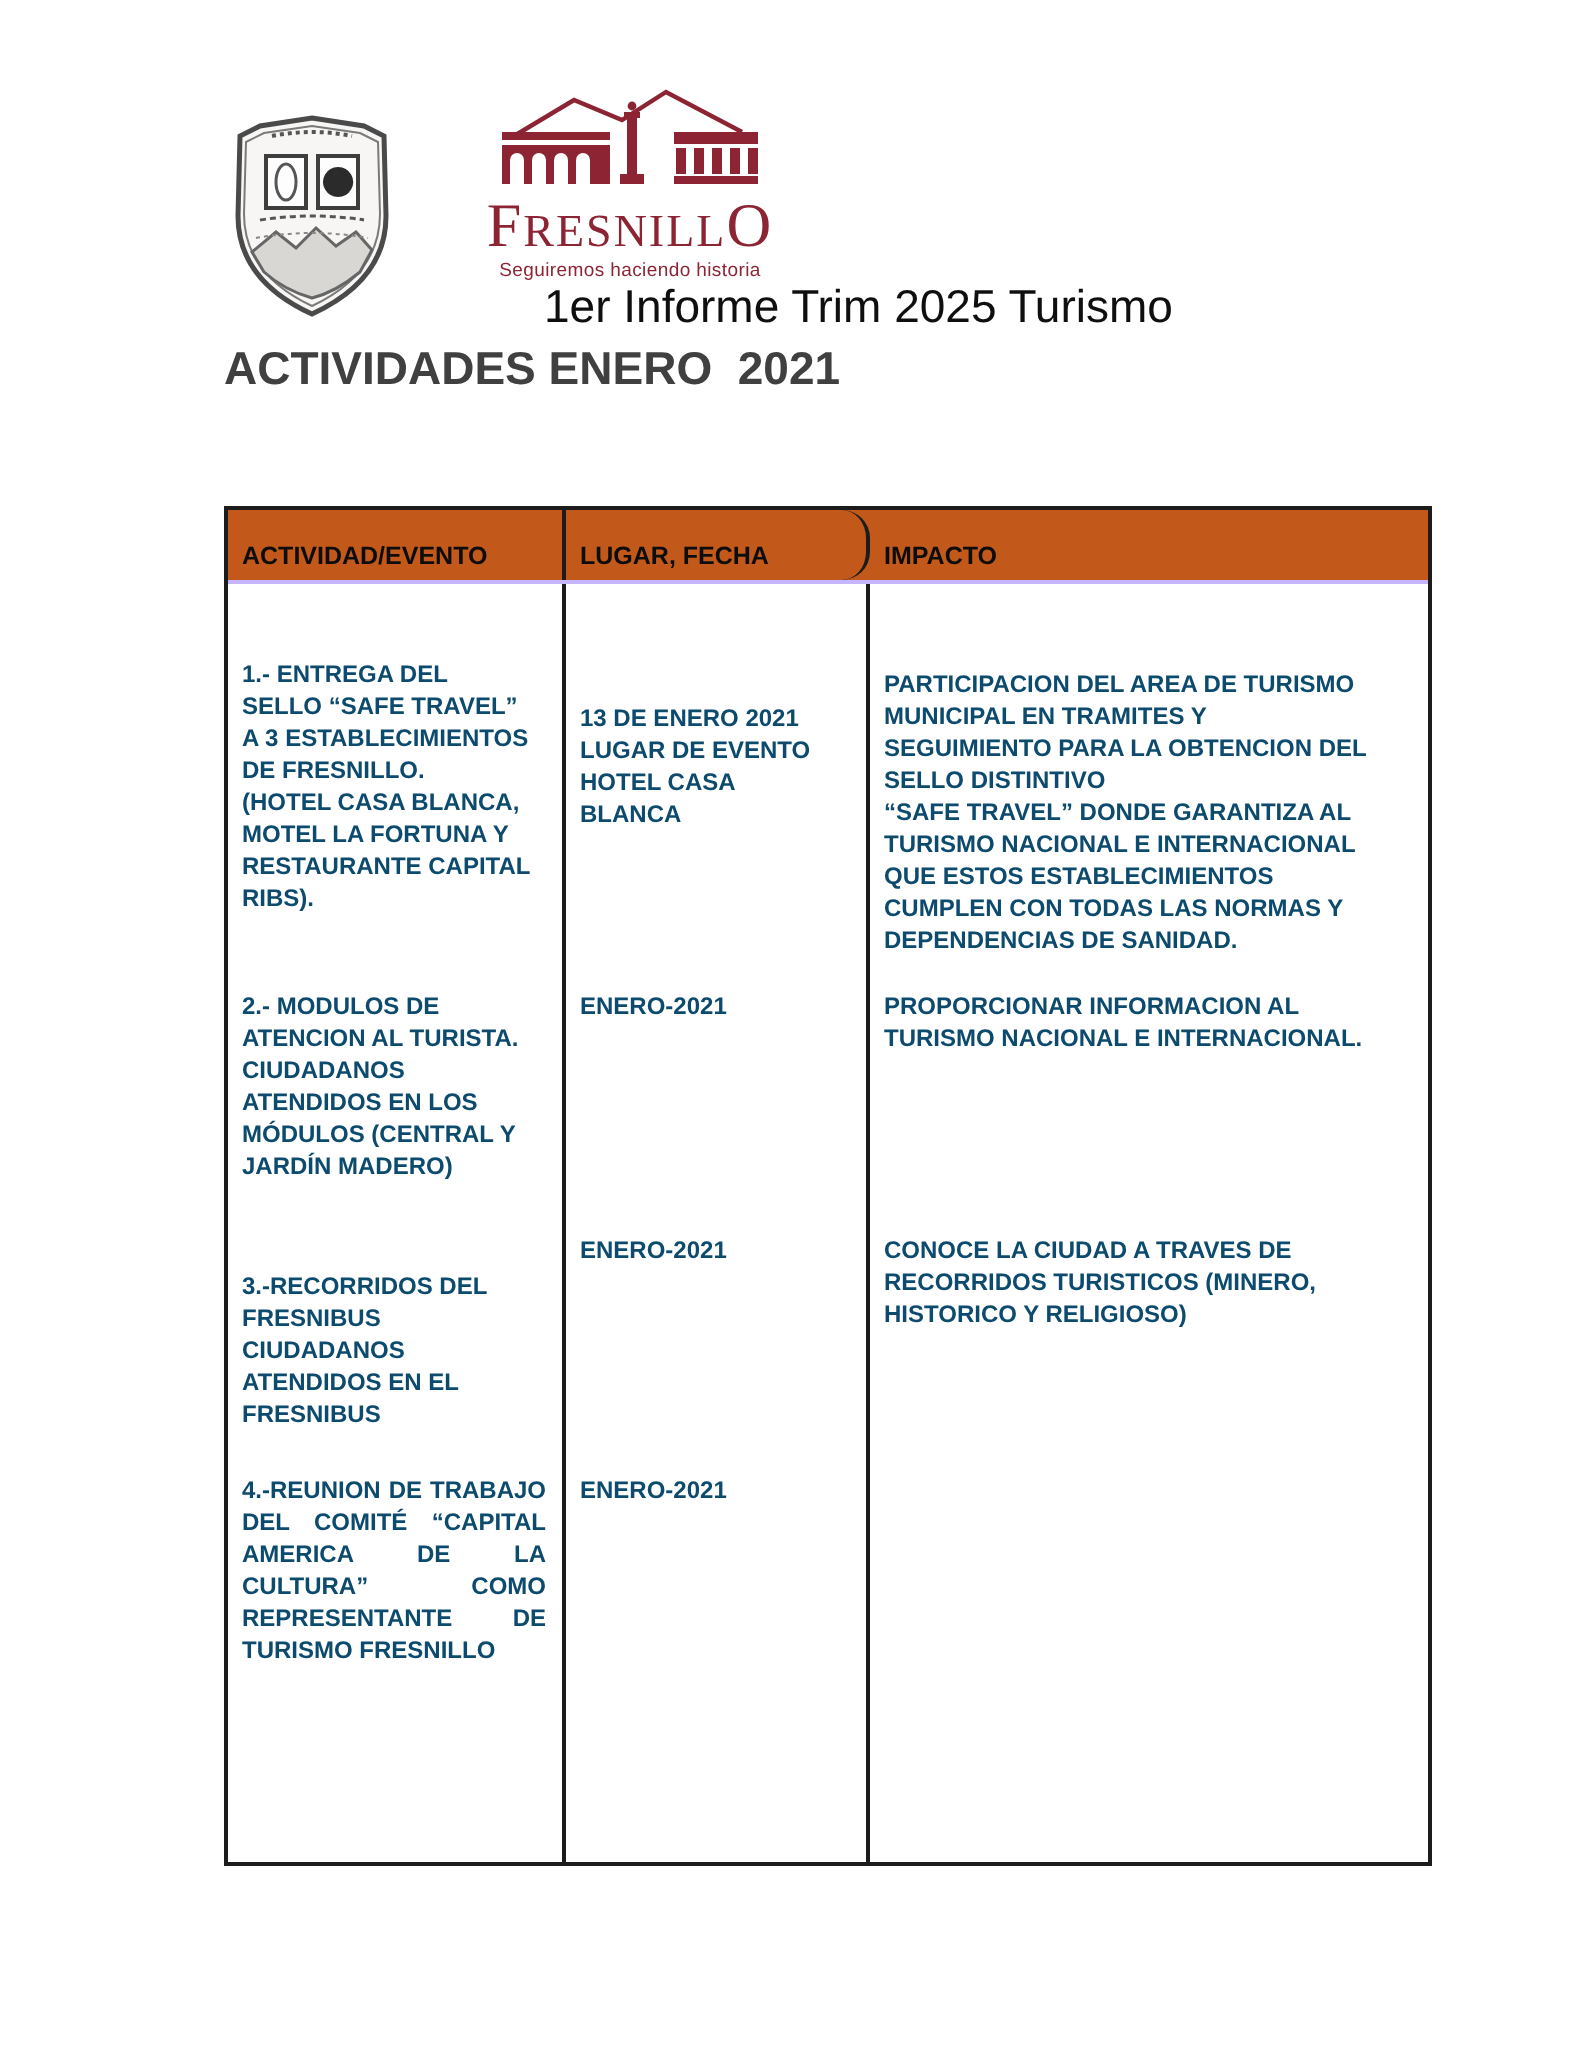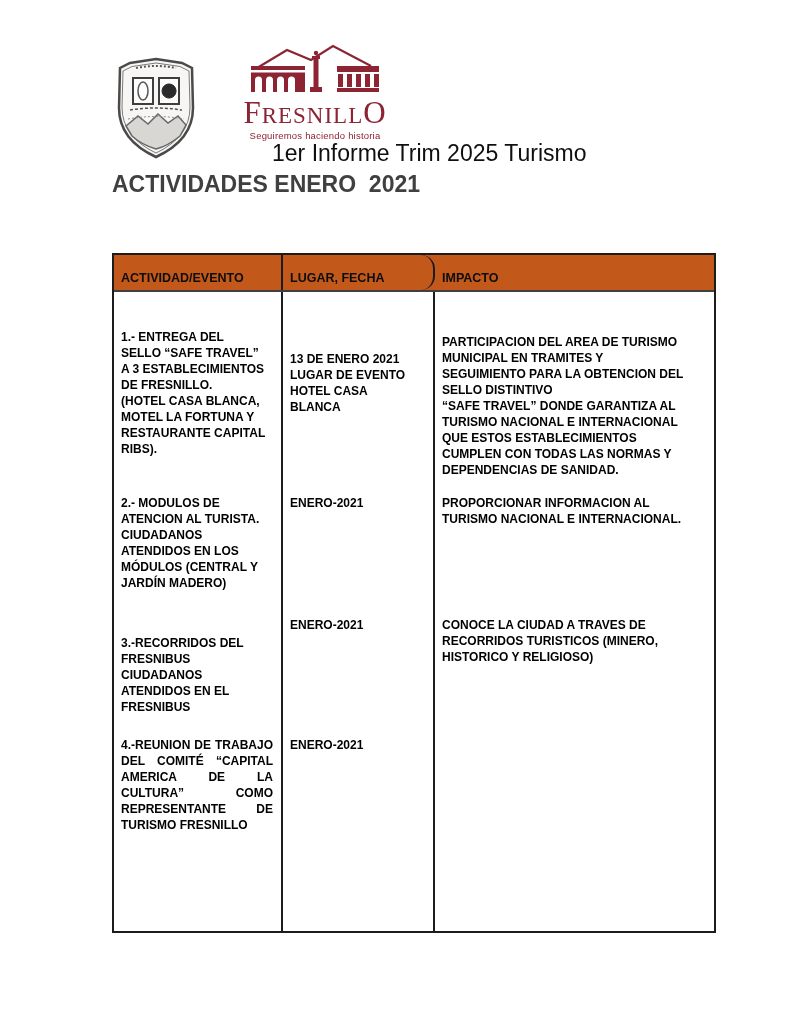--- a/index.html
+++ b/index.html
@@ -65,7 +65,7 @@
     display: flex;
     height: 37px;
     background: #C2591B;
-    border-bottom: 2px solid #404040;
+    border-bottom: 2px solid #c4b5fd;
   }
   .th {
     display: flex;

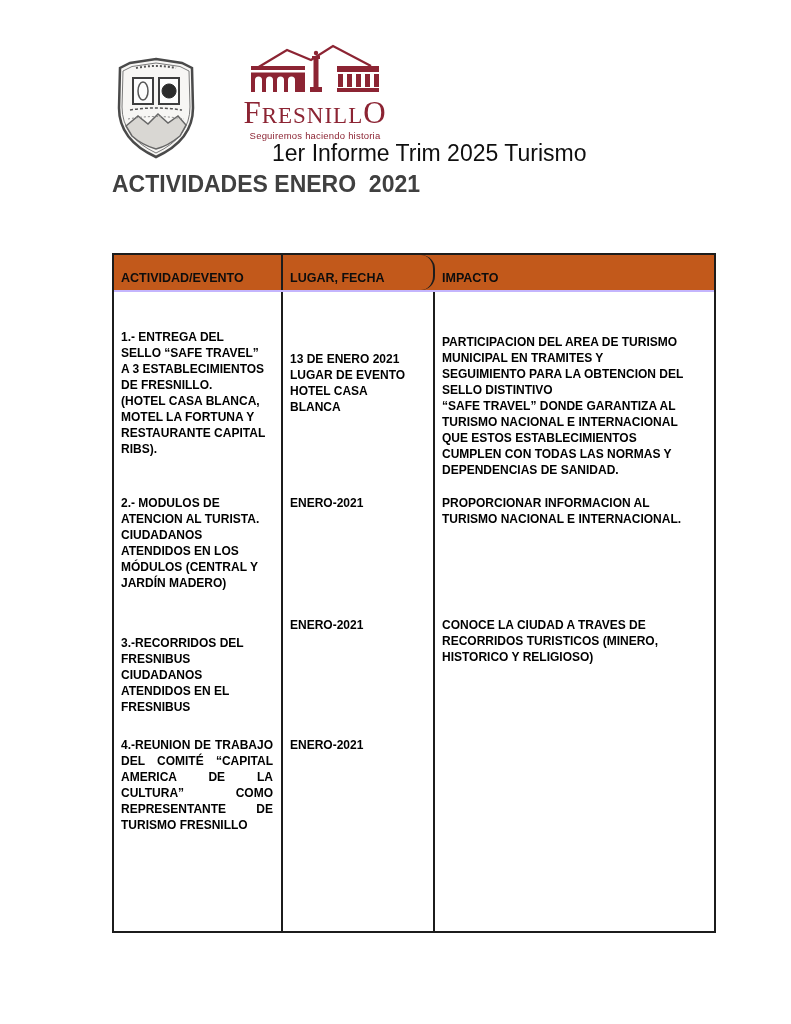--- a/index.html
+++ b/index.html
@@ -87,7 +87,7 @@
     font-size: 12px;
     font-weight: 700;
     line-height: 16px;
-    color: #000000;
+    color: #0c4a6e;
     white-space: pre-line;
   }
   .cell-text.justify {

